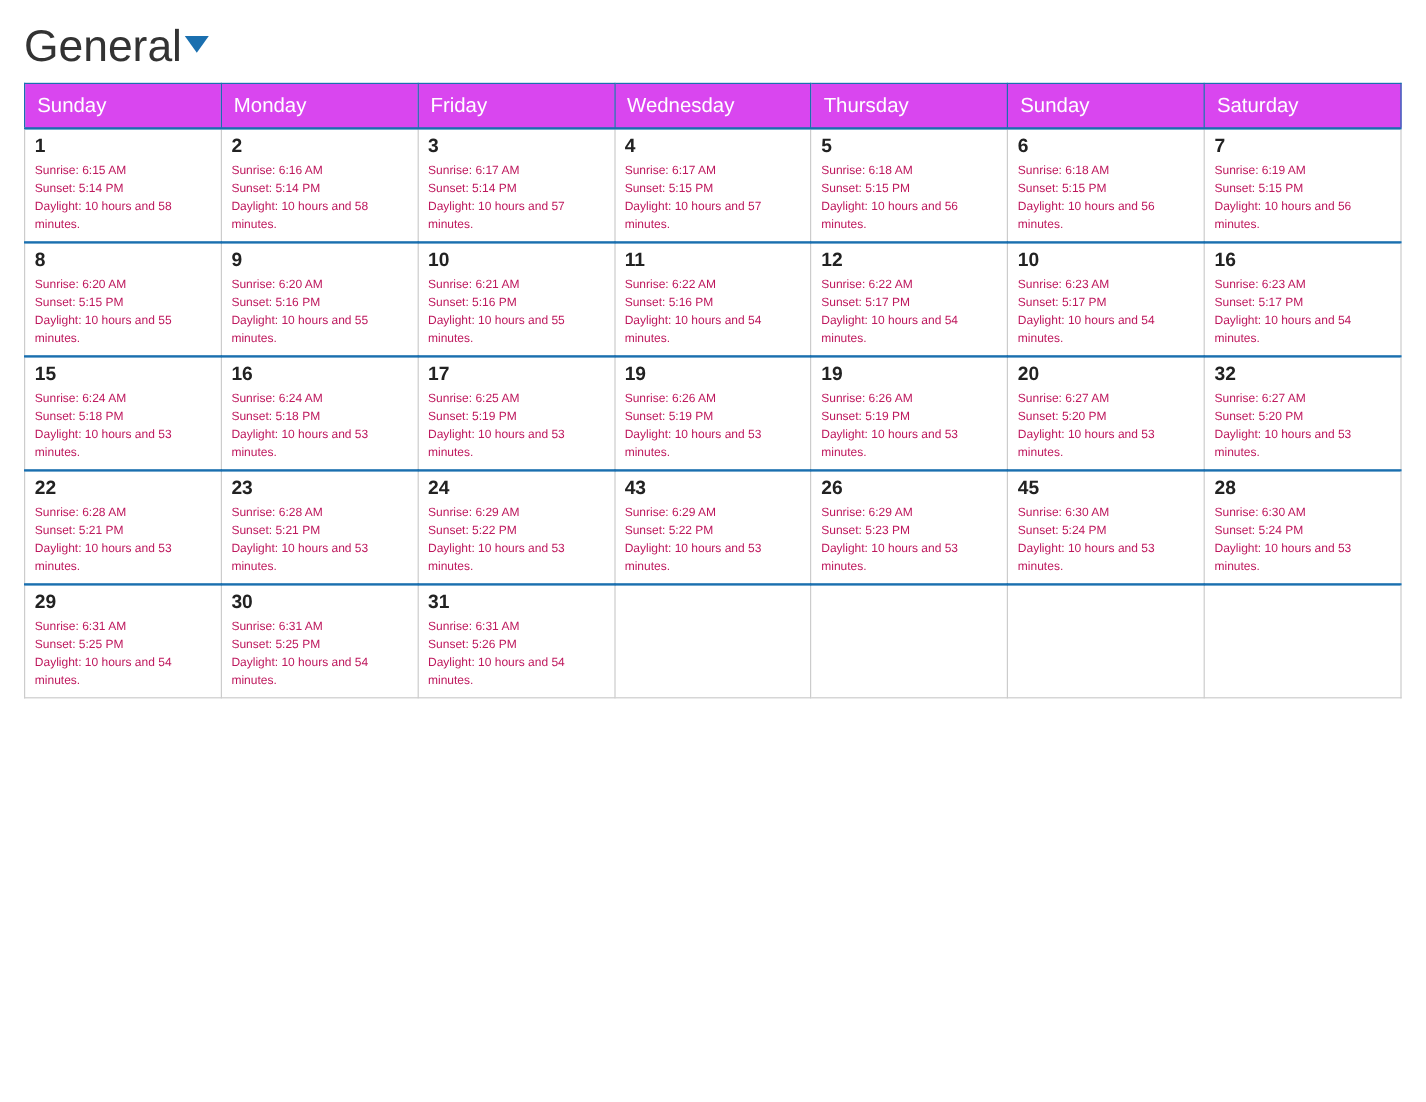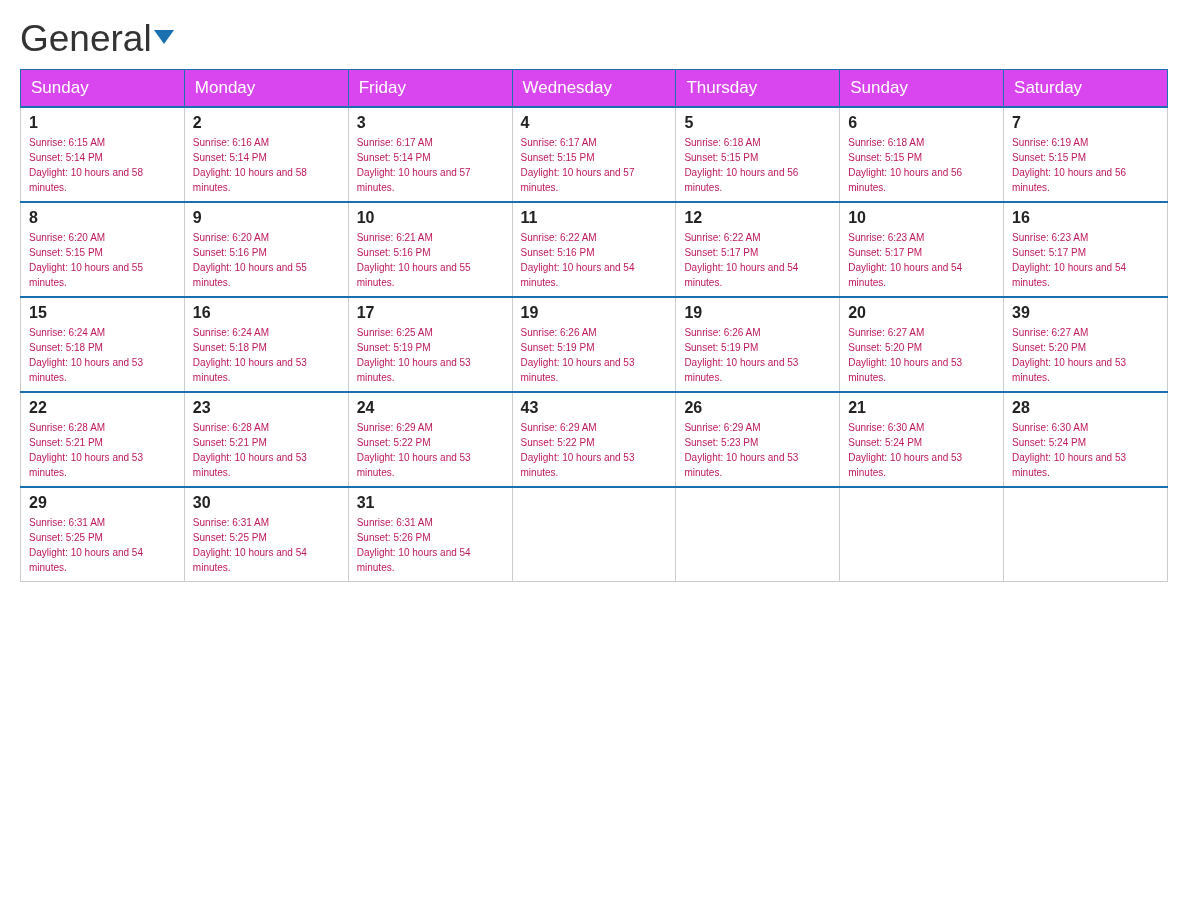--- a/index.html
+++ b/index.html
@@ -220,7 +220,7 @@
           <div class="day-info">Sunrise: 6:27 AM<br>Sunset: 5:20 PM<br>Daylight: 10 hours and 53 minutes.</div>
         </td>
         <td>
-          <span class="day-number">39</span>
+          <span class="day-number">32</span>
           <div class="day-info">Sunrise: 6:27 AM<br>Sunset: 5:20 PM<br>Daylight: 10 hours and 53 minutes.</div>
         </td>
       </tr>

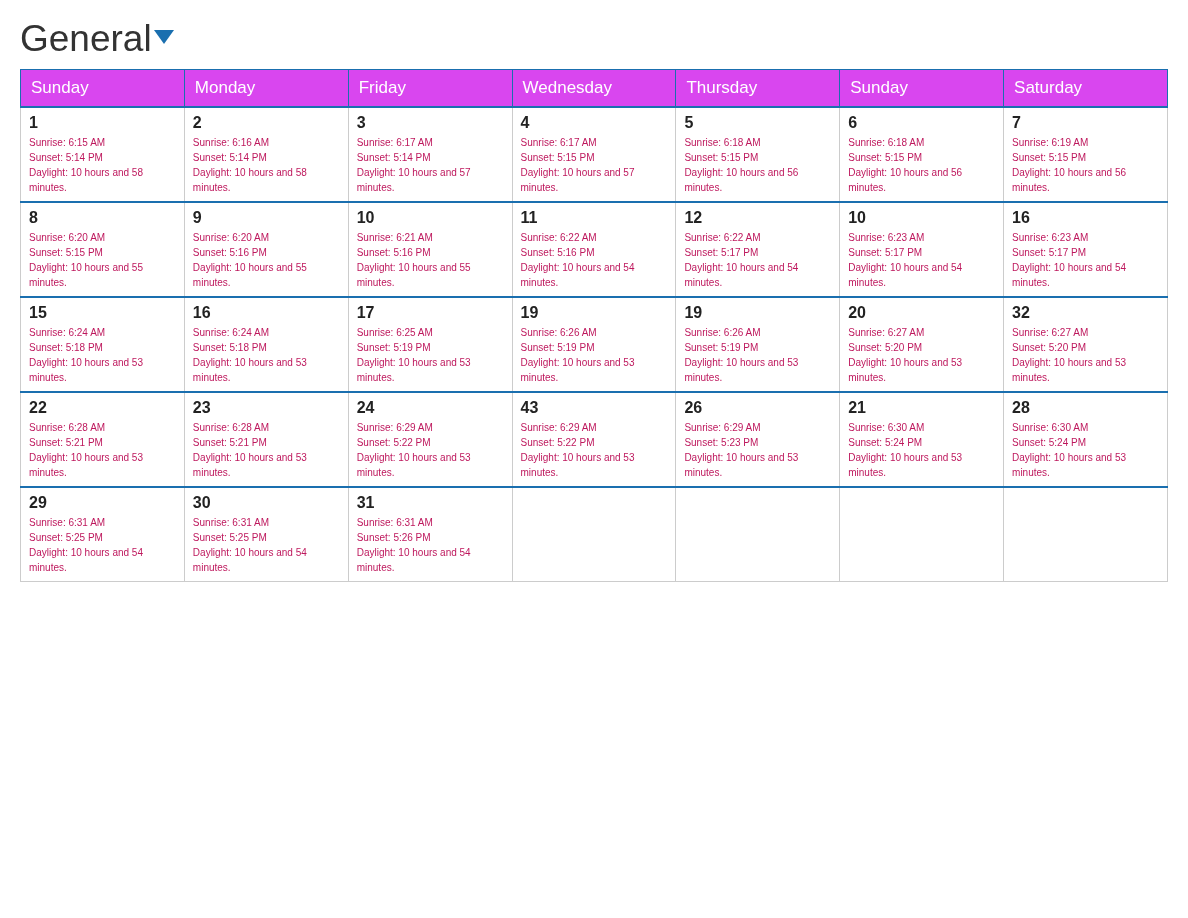--- a/index.html
+++ b/index.html
@@ -246,7 +246,7 @@
           <div class="day-info">Sunrise: 6:29 AM<br>Sunset: 5:23 PM<br>Daylight: 10 hours and 53 minutes.</div>
         </td>
         <td>
-          <span class="day-number">21</span>
+          <span class="day-number">45</span>
           <div class="day-info">Sunrise: 6:30 AM<br>Sunset: 5:24 PM<br>Daylight: 10 hours and 53 minutes.</div>
         </td>
         <td>

